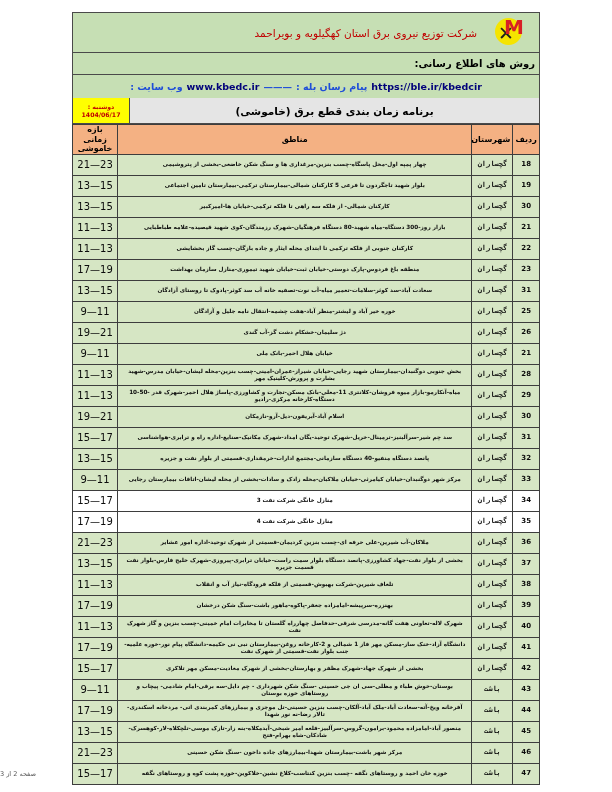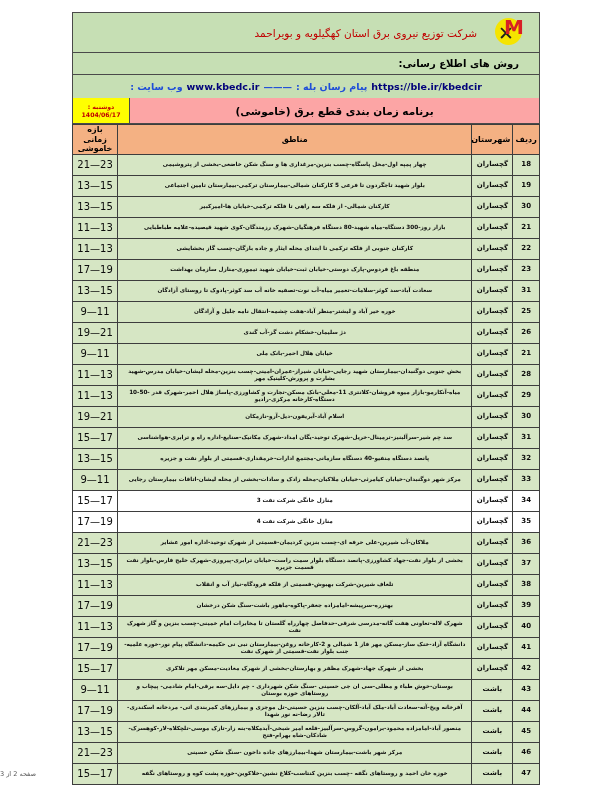--- a/index.html
+++ b/index.html
@@ -89,7 +89,7 @@
   }
   .hdr-info {
     height: 22px;
-    padding-right: 20px;
+    padding-right: 4px;
   }
   .info-label {
     font-size: 10px;

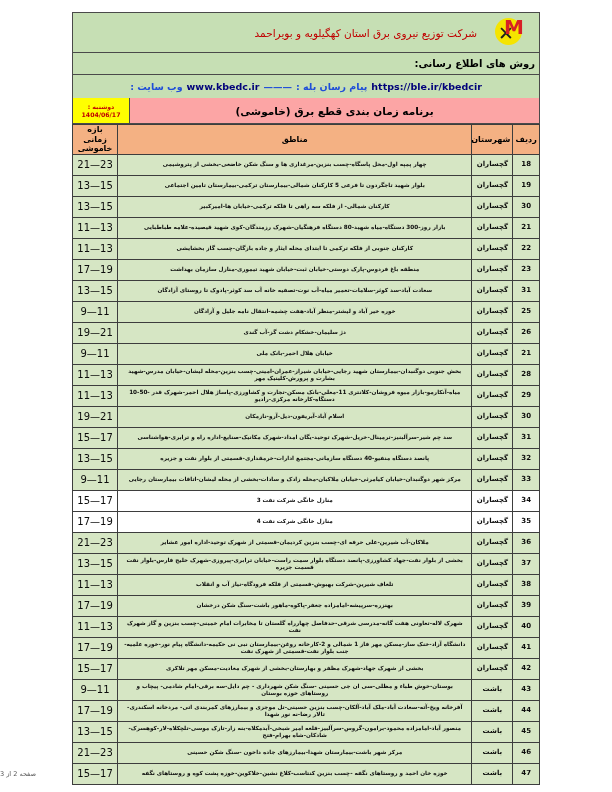--- a/index.html
+++ b/index.html
@@ -136,7 +136,7 @@
   }
   .title-main {
     flex: 1 1 auto;
-    background: #fca5a5;
+    background: #e5e5e5;
     display: flex;
     align-items: center;
     justify-content: center;

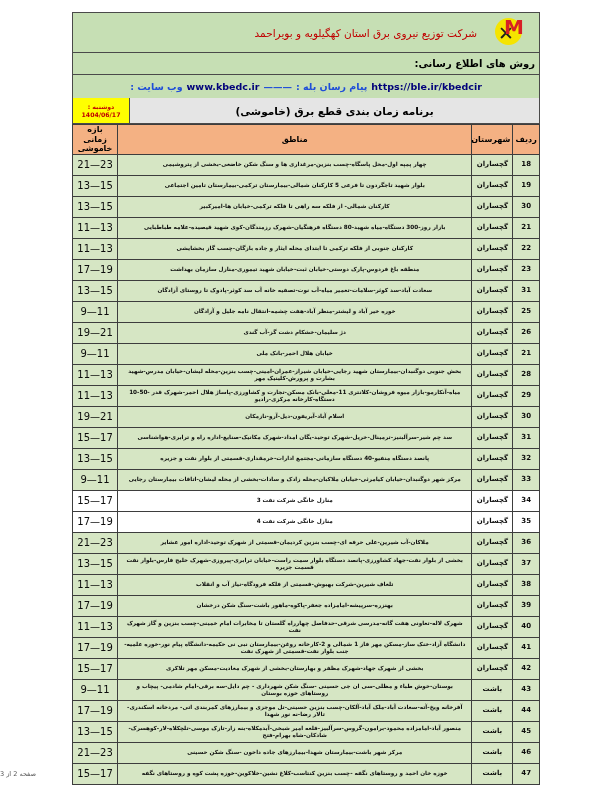--- a/index.html
+++ b/index.html
@@ -204,6 +204,7 @@
     font-size: 7px;
     font-weight: bold;
     letter-spacing: 0.4px;
+    font-family: Liberation Mono, monospace;
   }
   tbody td.area {
     font-size: 5.7px;

